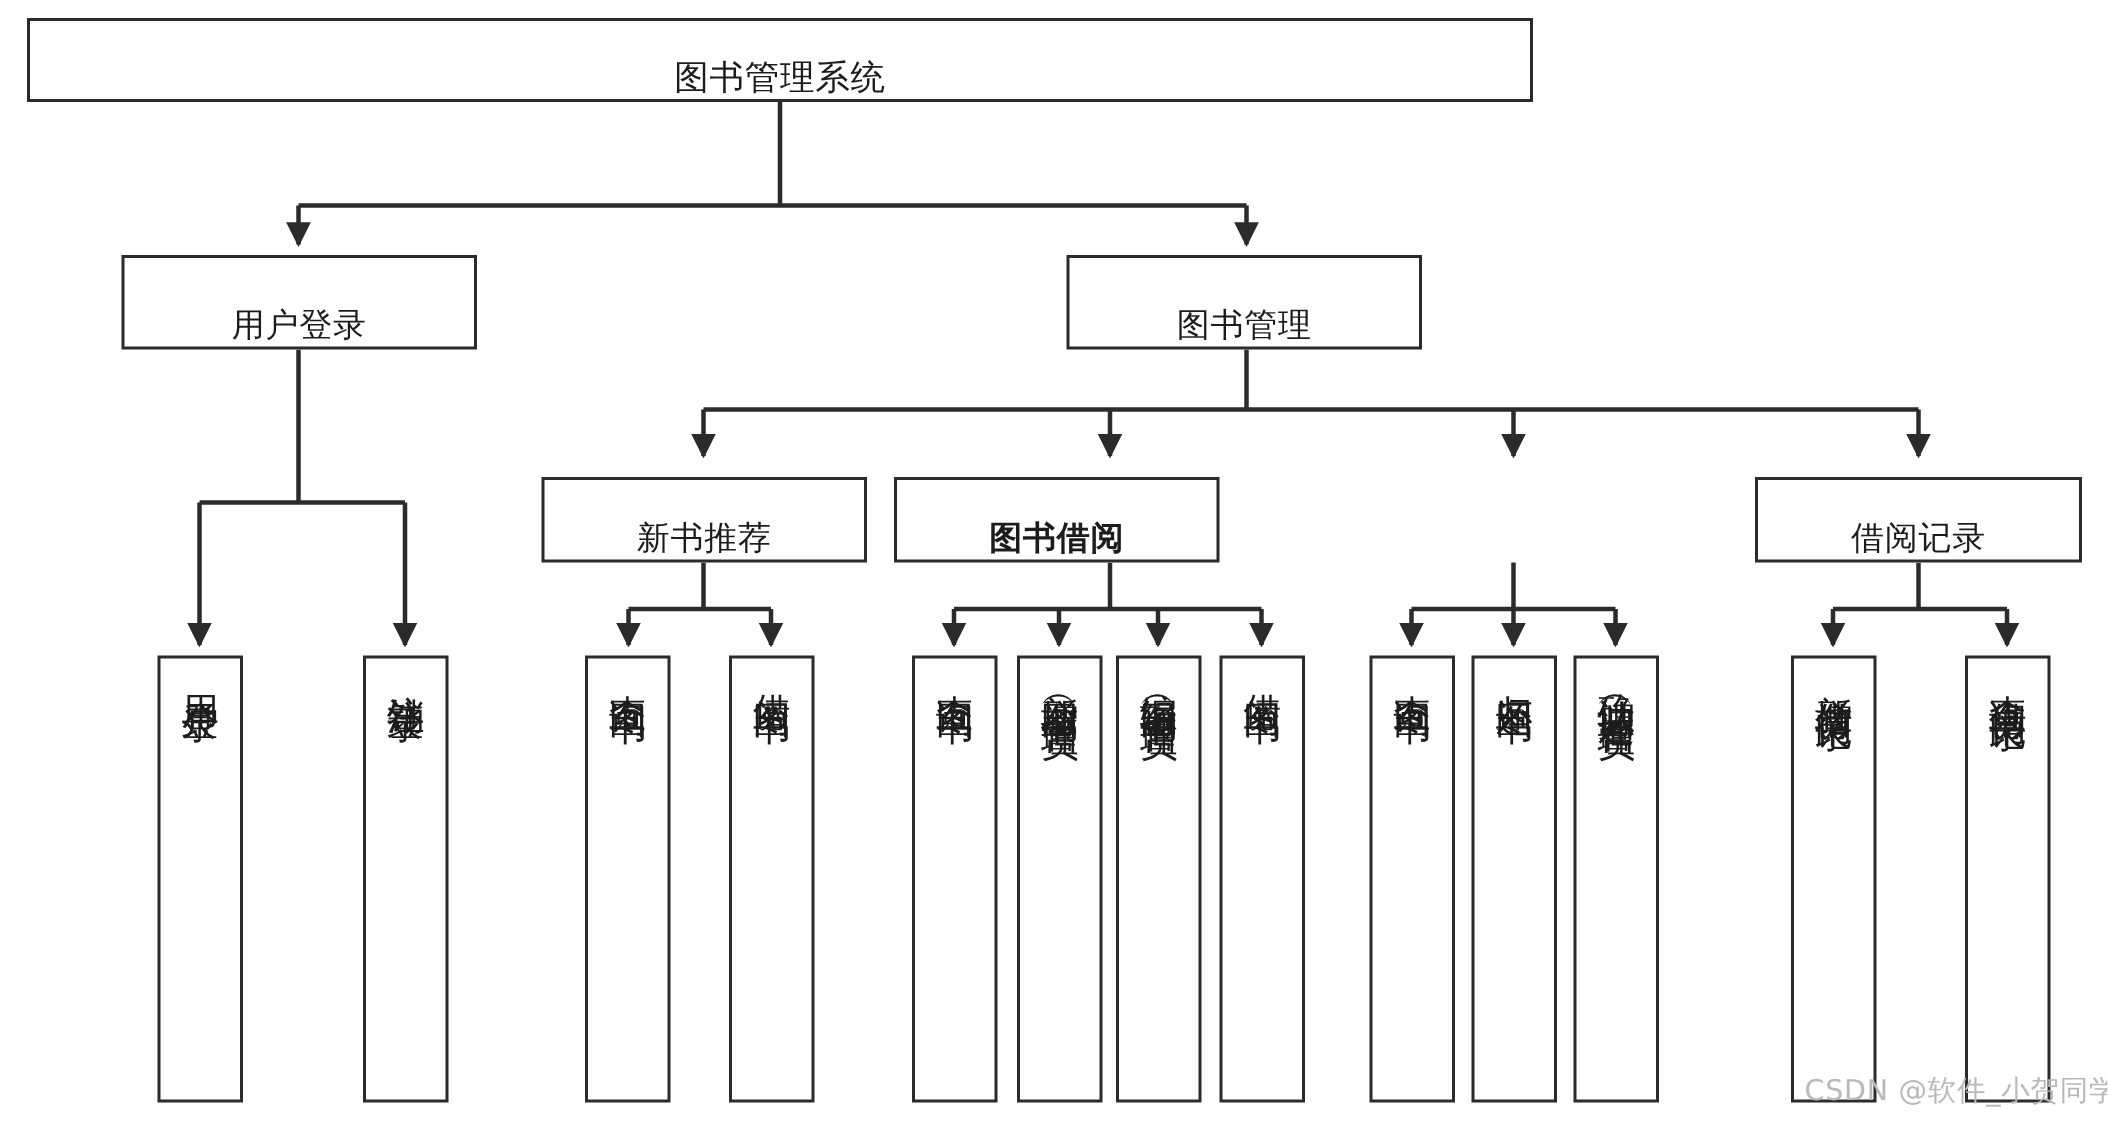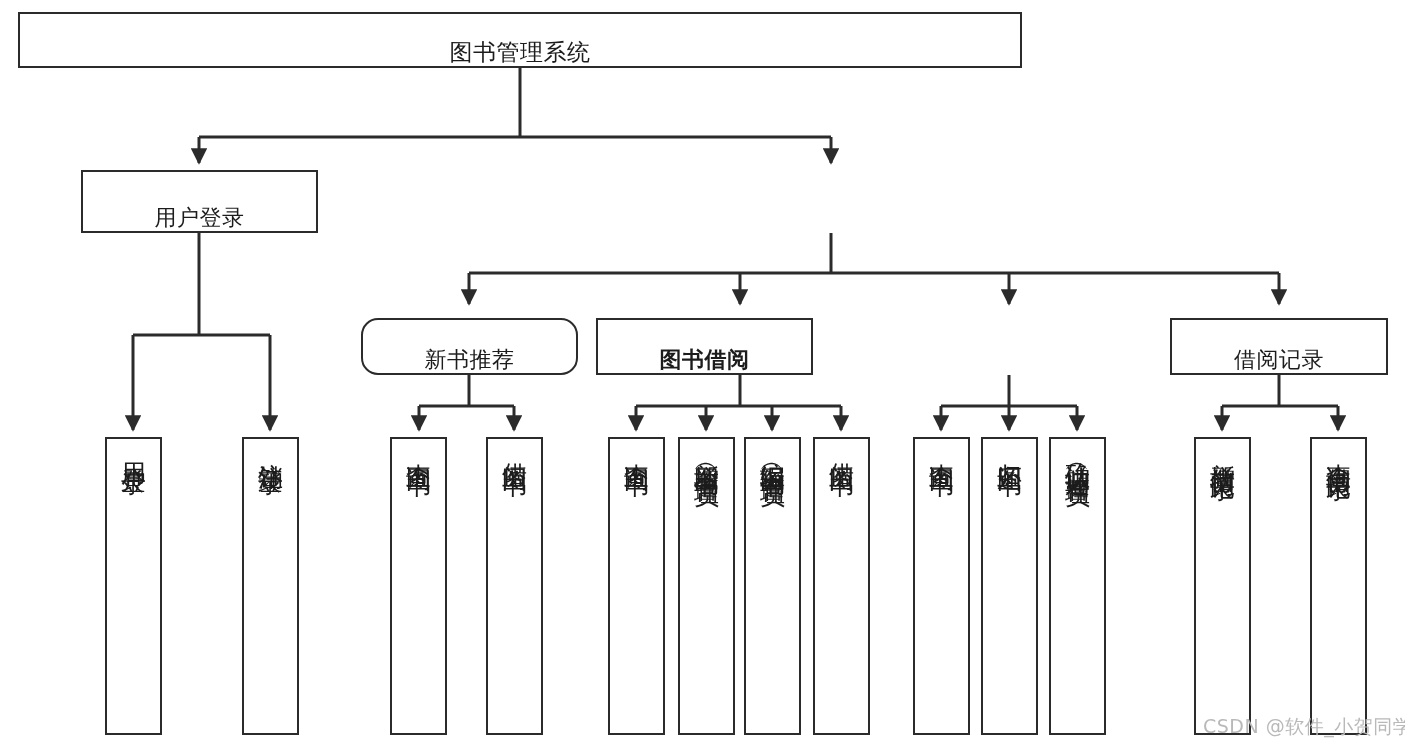--- a/index.html
+++ b/index.html
@@ -135,6 +135,9 @@
   <div class="node h" style="left:81px; top:170px; width:237px; height:63px;">
     <span class="lbl">用户登录</span>
   </div>
+  <div class="node h" style="left:711px; top:170px; width:237px; height:63px;">
+    <span class="lbl">图书管理</span>
+  </div>
 
   <div class="node h" style="left:361px; top:318px; width:217px; height:57px;border-radius:17px;">
     <span class="lbl">新书推荐</span>

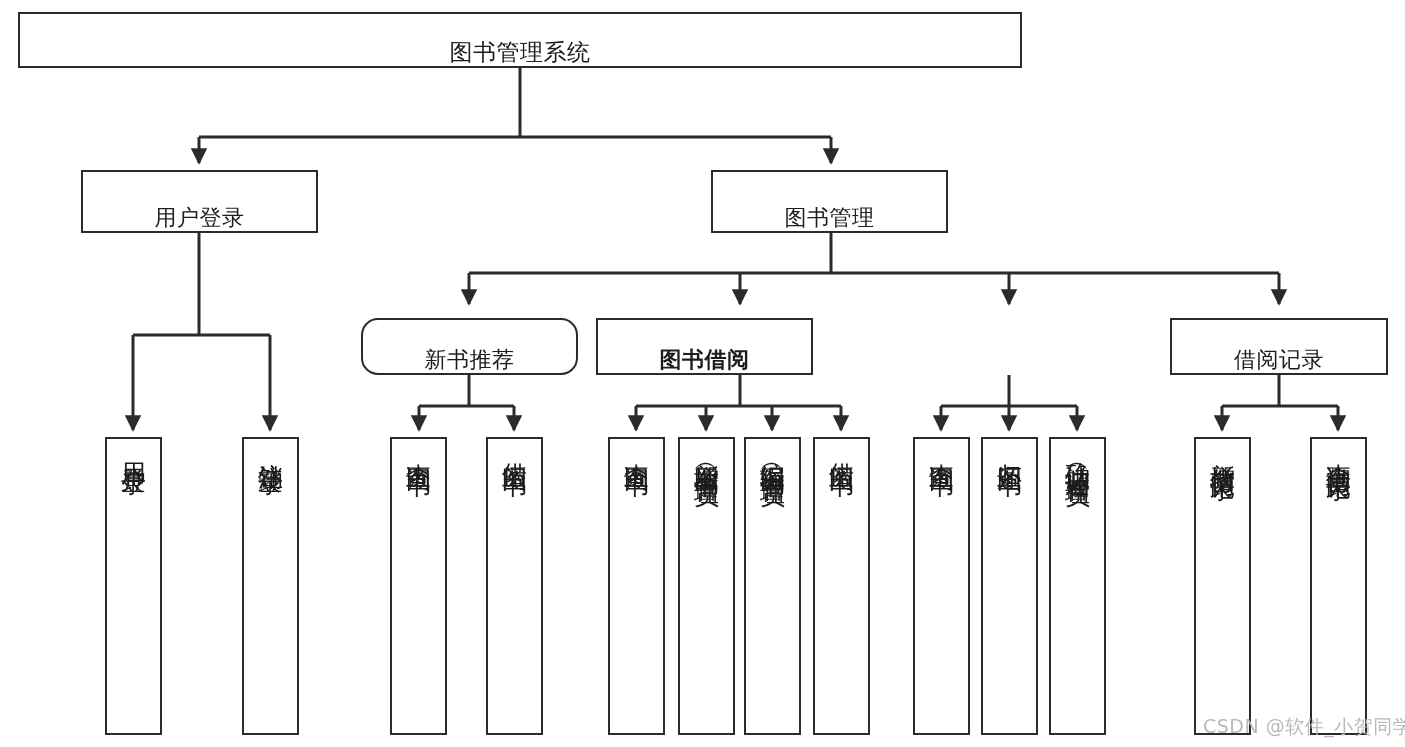--- a/index.html
+++ b/index.html
@@ -139,7 +139,7 @@
     <span class="lbl">图书管理</span>
   </div>
 
-  <div class="node h" style="left:361px; top:318px; width:217px; height:57px;border-radius:17px;">
+  <div class="node h" style="left:361px; top:318px; width:217px; height:57px;">
     <span class="lbl">新书推荐</span>
   </div>
   <div class="node h" style="left:596px; top:318px; width:217px; height:57px;font-weight:bold;">

